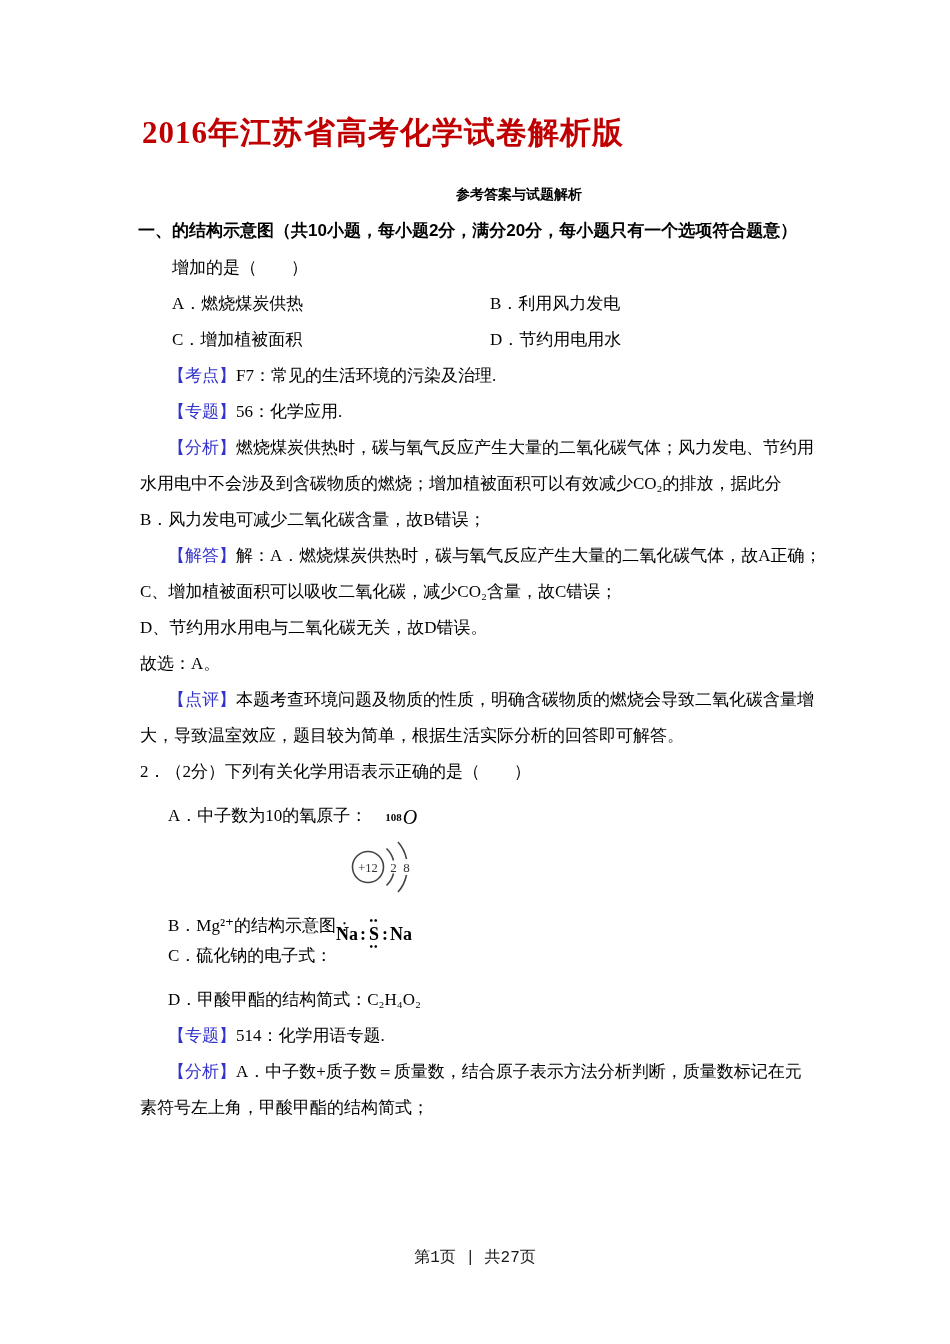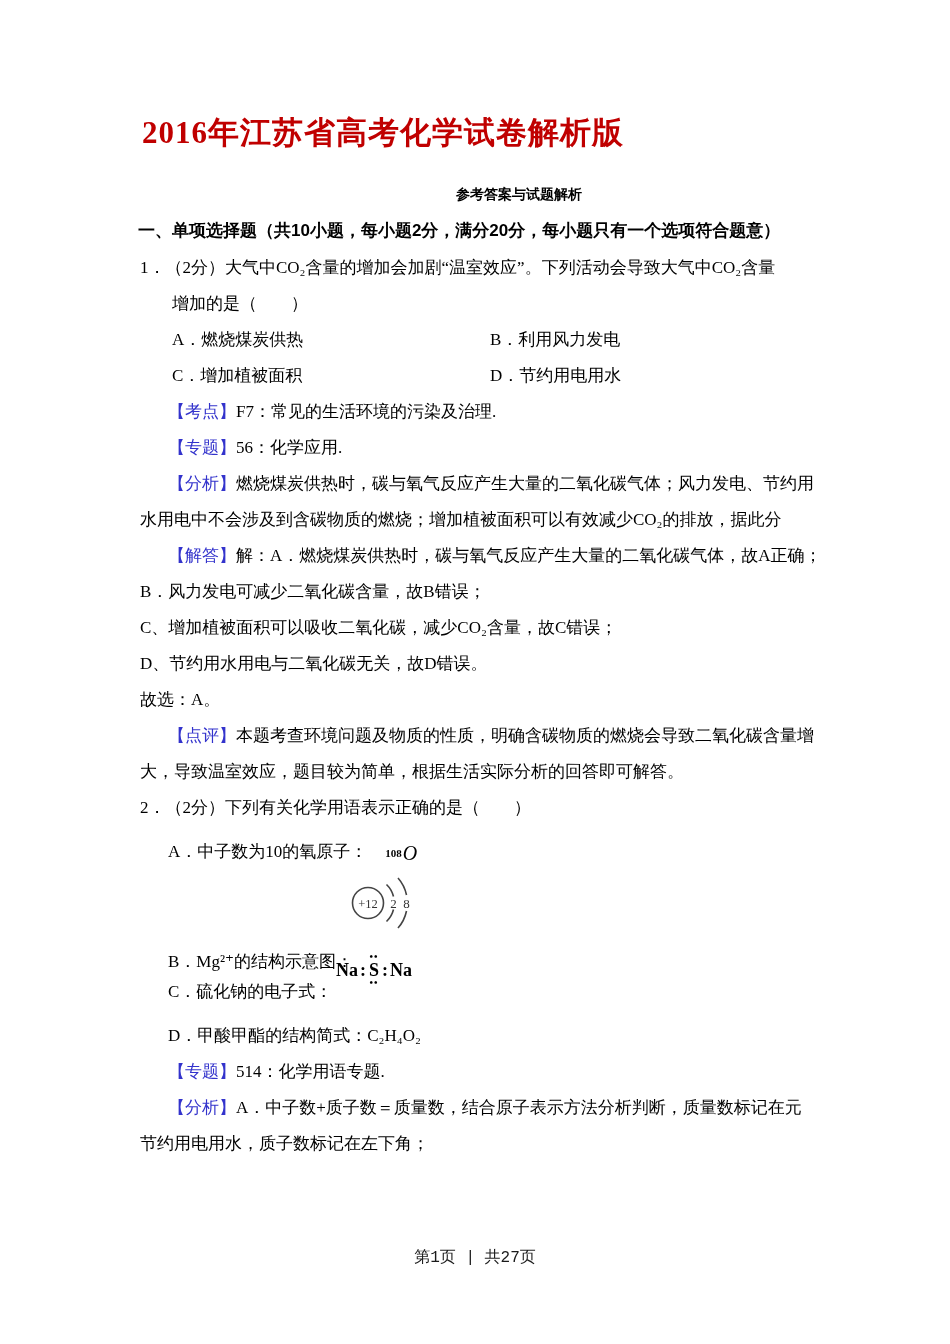--- a/index.html
+++ b/index.html
@@ -69,7 +69,7 @@
 
 <div class="title">2016年江苏省高考化学试卷解析版</div>
 <div class="subtitle">参考答案与试题解析</div>
-<div class="section-heading">一、单项选择题（共10小题，每小题2分，满分20分，每小题只有一个选项符合题意）</div>
+<div class="section-heading">一、的结构示意图（共10小题，每小题2分，满分20分，每小题只有一个选项符合题意）</div>
 
 <div class="content">
 

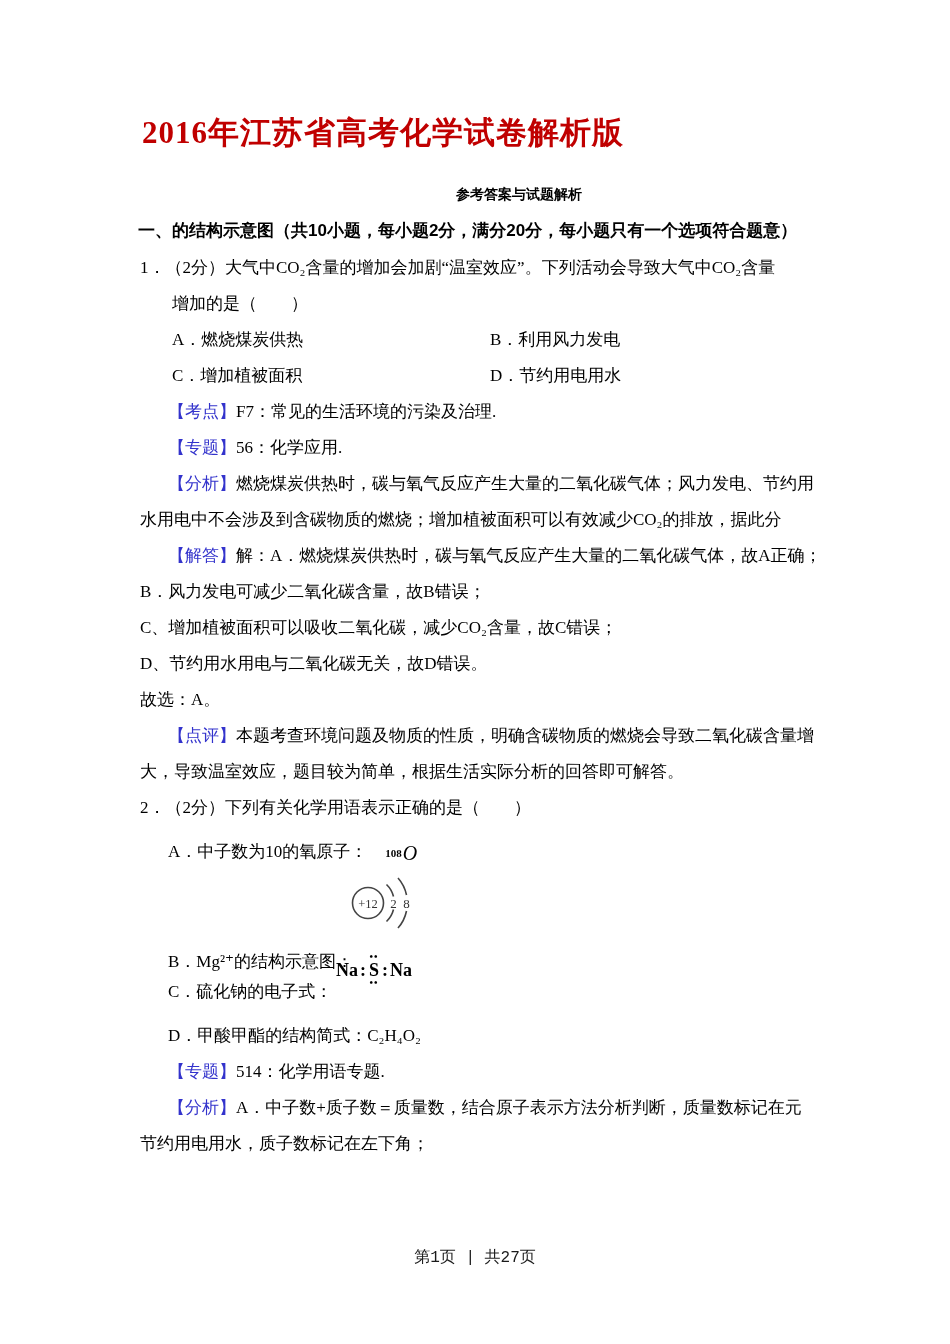--- a/index.html
+++ b/index.html
@@ -73,7 +73,6 @@
 
 <div class="content">
 
-  <div class="ln"><span>1．</span><span>（2分）大气中CO₂含量的增加会加剧“温室效应”。下列活动会导致大气中CO₂含量</span></div>
   <div class="ln i32">增加的是（　　）</div>
 
   <div class="ln i32 opt-row">

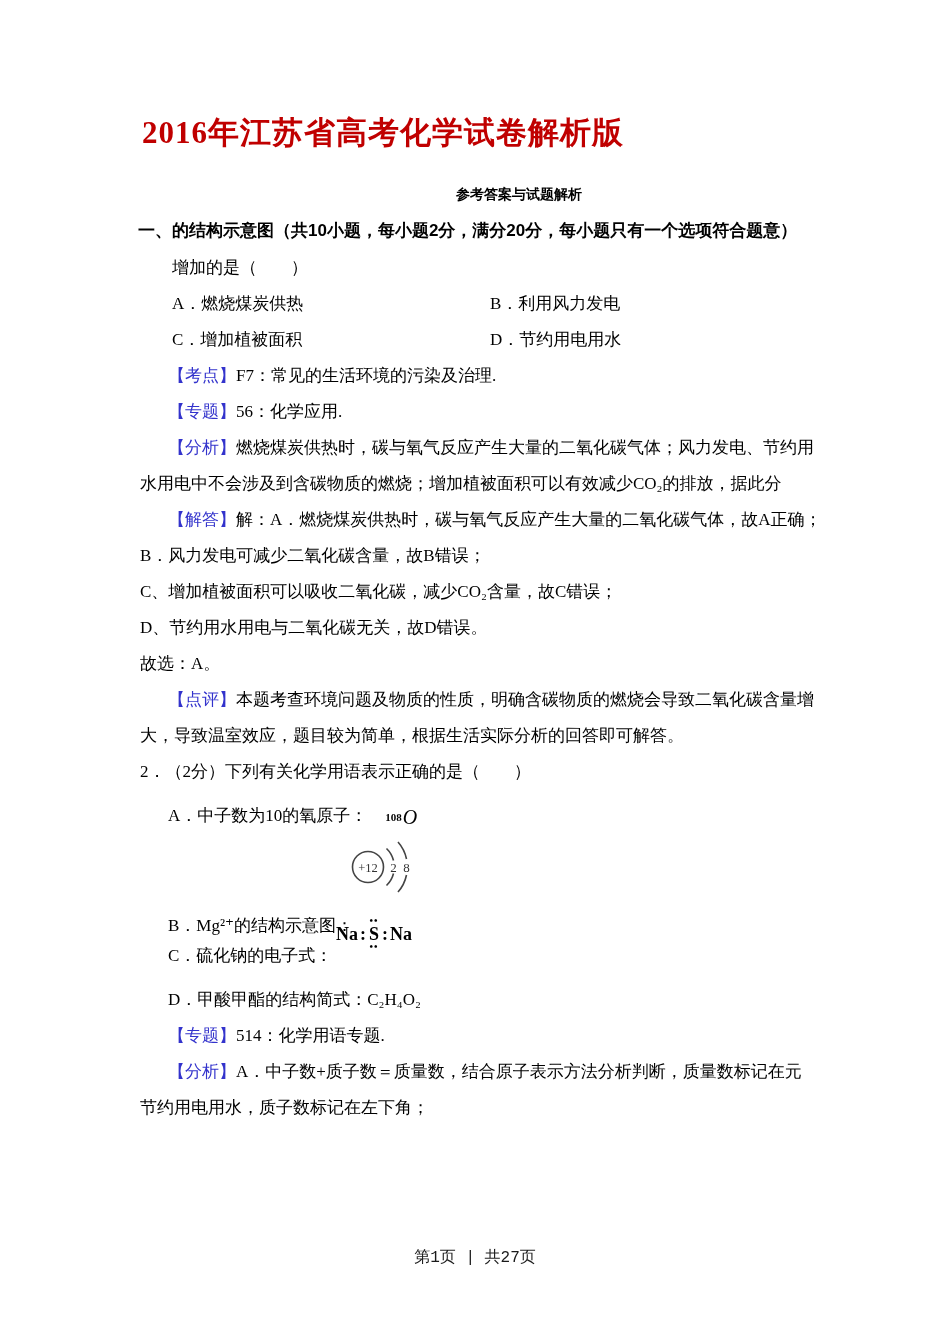--- a/index.html
+++ b/index.html
@@ -88,8 +88,8 @@
   <div class="ln i28"><span class="label">【专题】</span><span>56：化学应用.</span></div>
   <div class="ln i28"><span class="label">【分析】</span><span>燃烧煤炭供热时，碳与氧气反应产生大量的二氧化碳气体；风力发电、节约用</span></div>
   <div class="ln">水用电中不会涉及到含碳物质的燃烧；增加植被面积可以有效减少CO₂的排放，据此分</div>
+  <div class="ln">B．风力发电可减少二氧化碳含量，故B错误；</div>
   <div class="ln i28"><span class="label">【解答】</span><span>解：A．燃烧煤炭供热时，碳与氧气反应产生大量的二氧化碳气体，故A正确；</span></div>
-  <div class="ln">B．风力发电可减少二氧化碳含量，故B错误；</div>
   <div class="ln">C、增加植被面积可以吸收二氧化碳，减少CO₂含量，故C错误；</div>
   <div class="ln">D、节约用水用电与二氧化碳无关，故D错误。</div>
   <div class="ln">故选：A。</div>

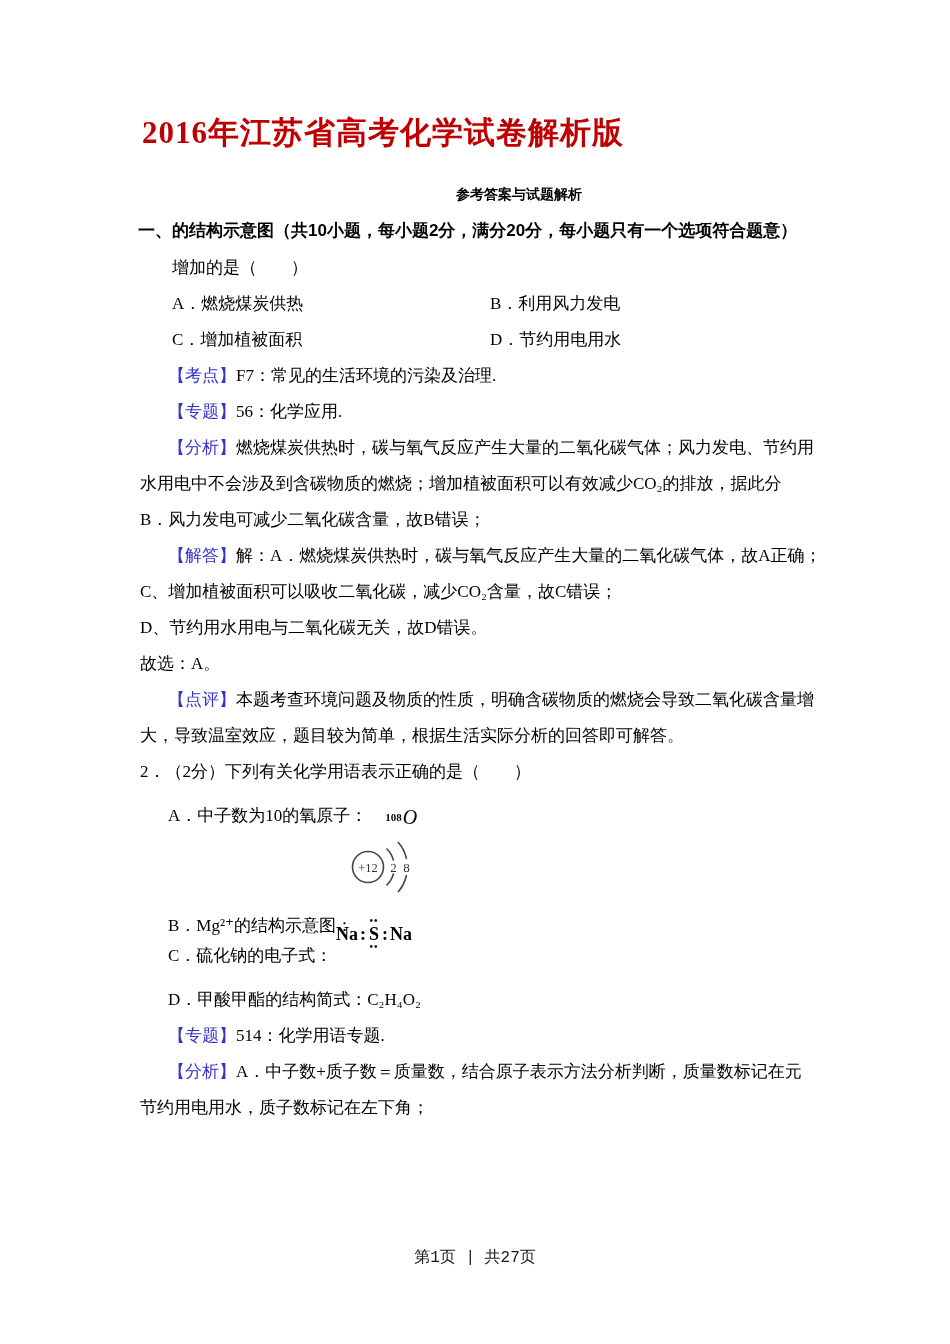--- a/index.html
+++ b/index.html
@@ -133,7 +133,7 @@
 
   <div class="ln i28"><span class="label">【专题】</span><span>514：化学用语专题.</span></div>
   <div class="ln i28"><span class="label">【分析】</span><span>A．中子数+质子数＝质量数，结合原子表示方法分析判断，质量数标记在元</span></div>
-  <div class="ln">节约用电用水，质子数标记在左下角；</div>
+  <div class="ln">素符号左上角，甲酸甲酯的结构简式；</div>
 
 </div>
 

